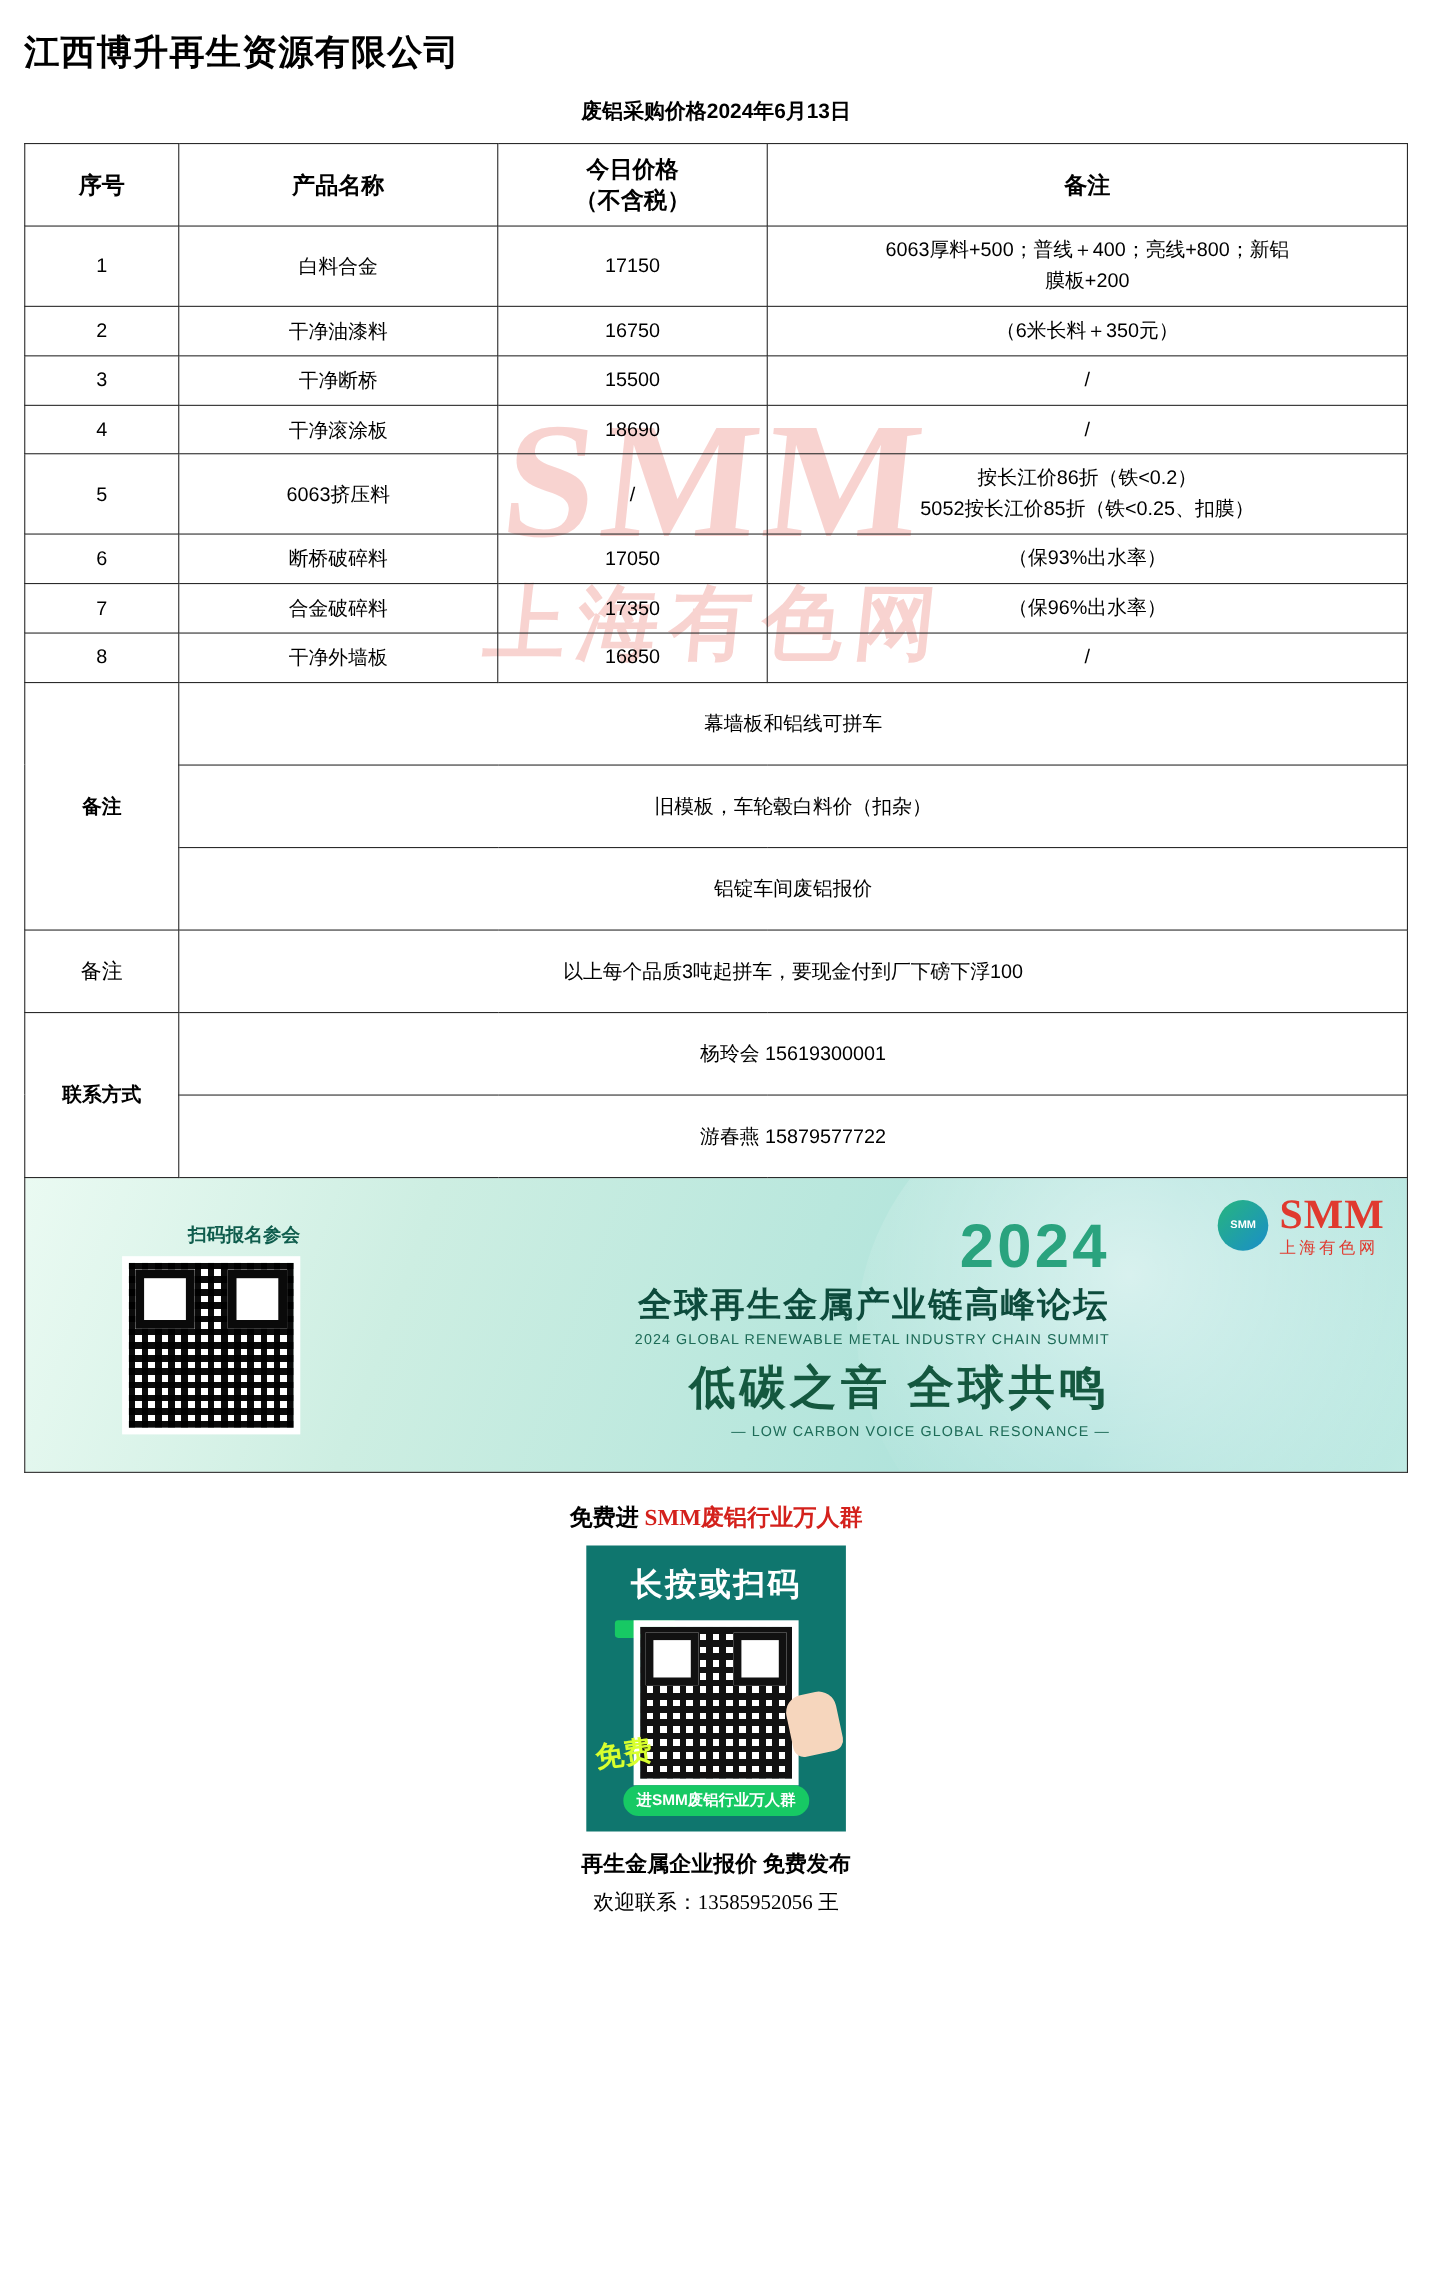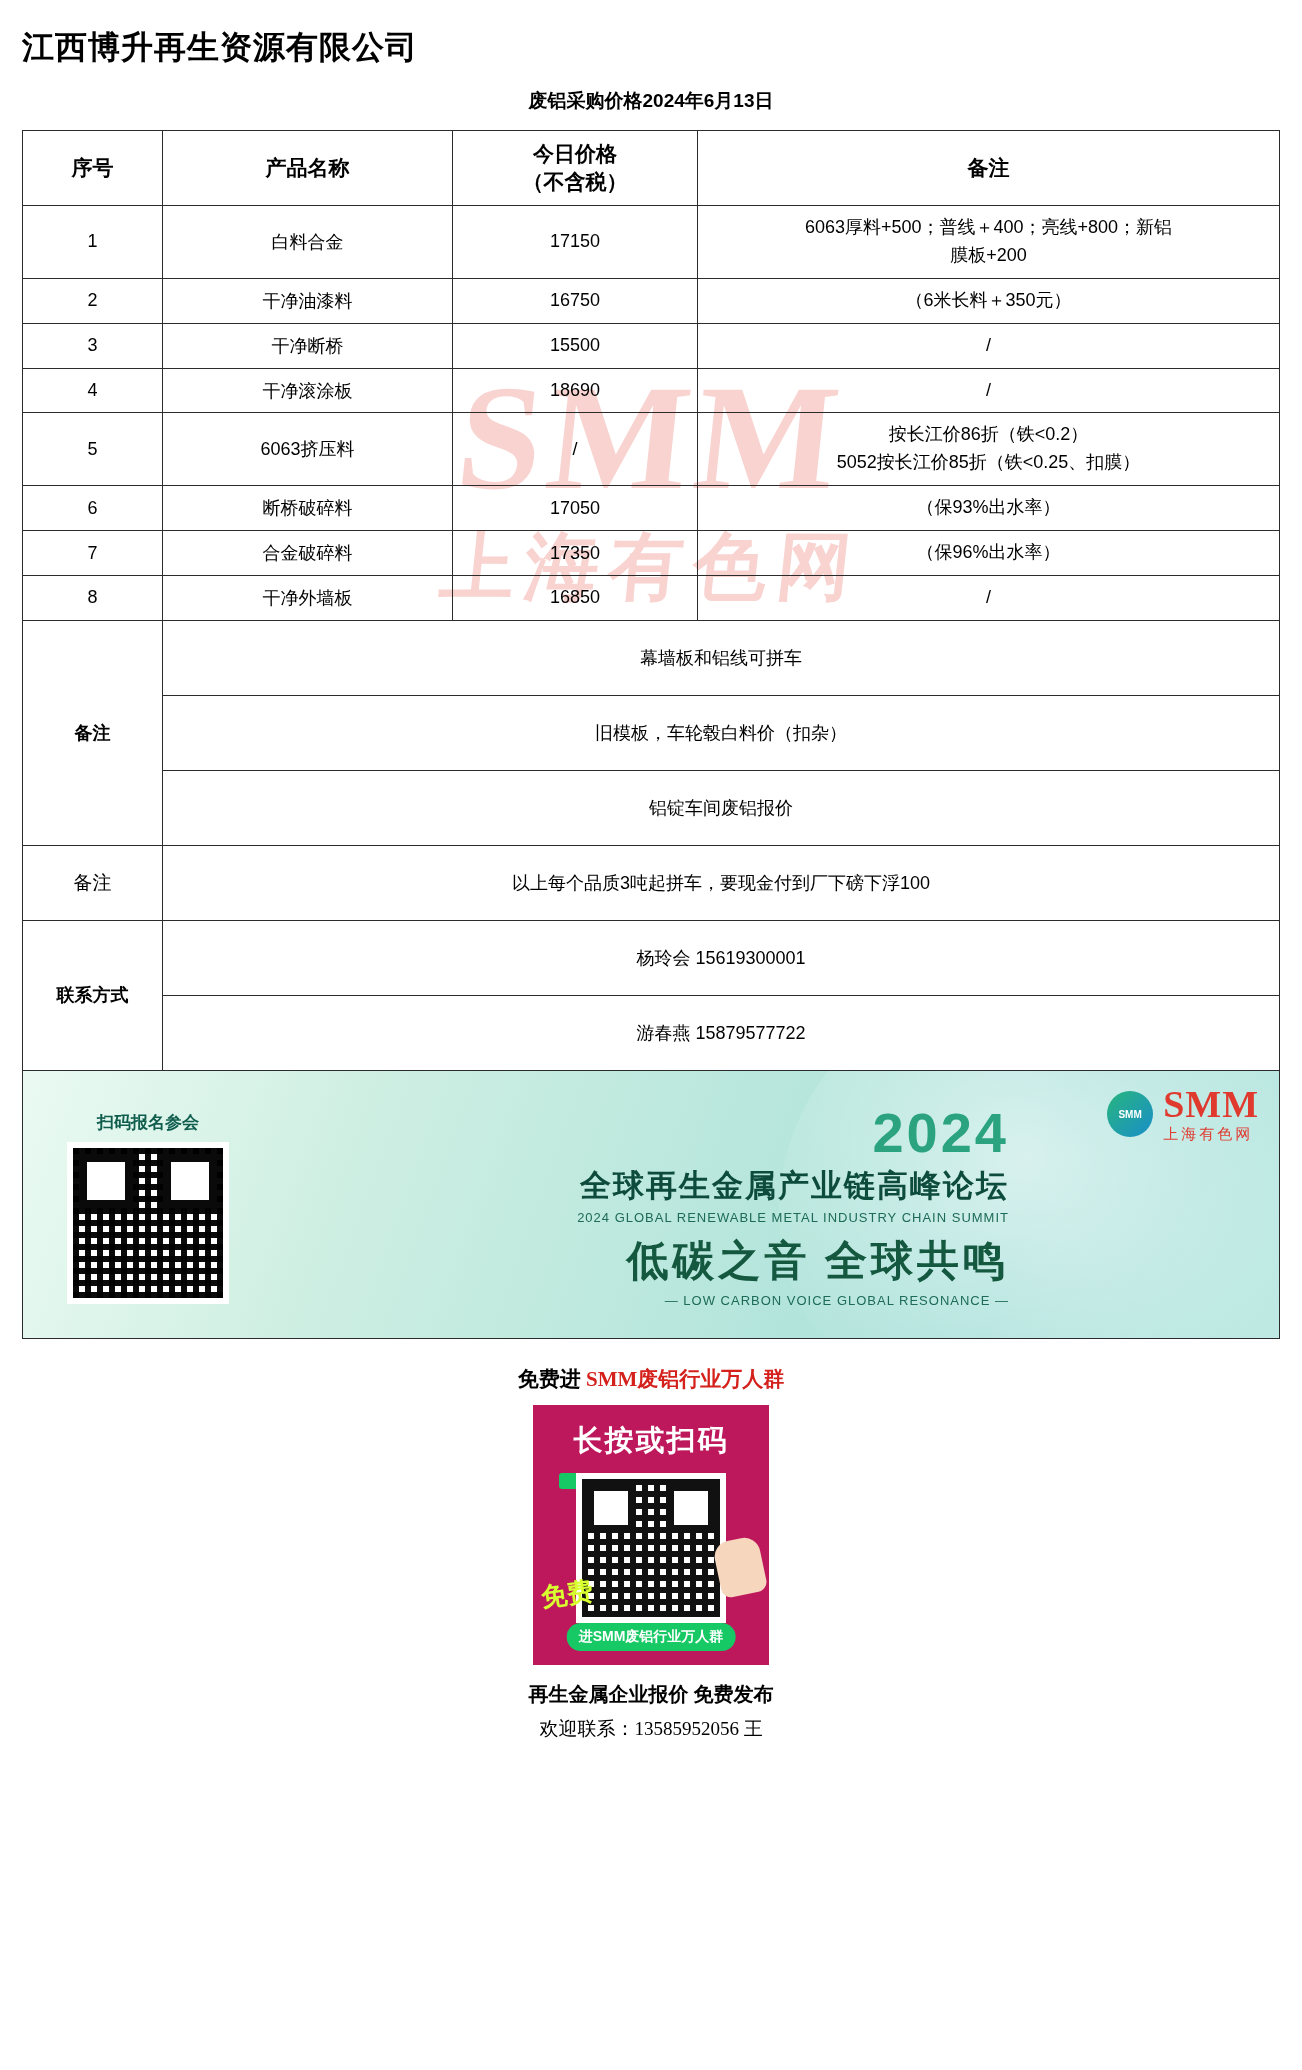--- a/index.html
+++ b/index.html
@@ -142,7 +142,7 @@
     width: 250px;
     display: flex;
     flex-direction: column;
-    align-items: center;
+    align-items: flex-end;
     justify-content: center;
     padding-top: 6px;
   }

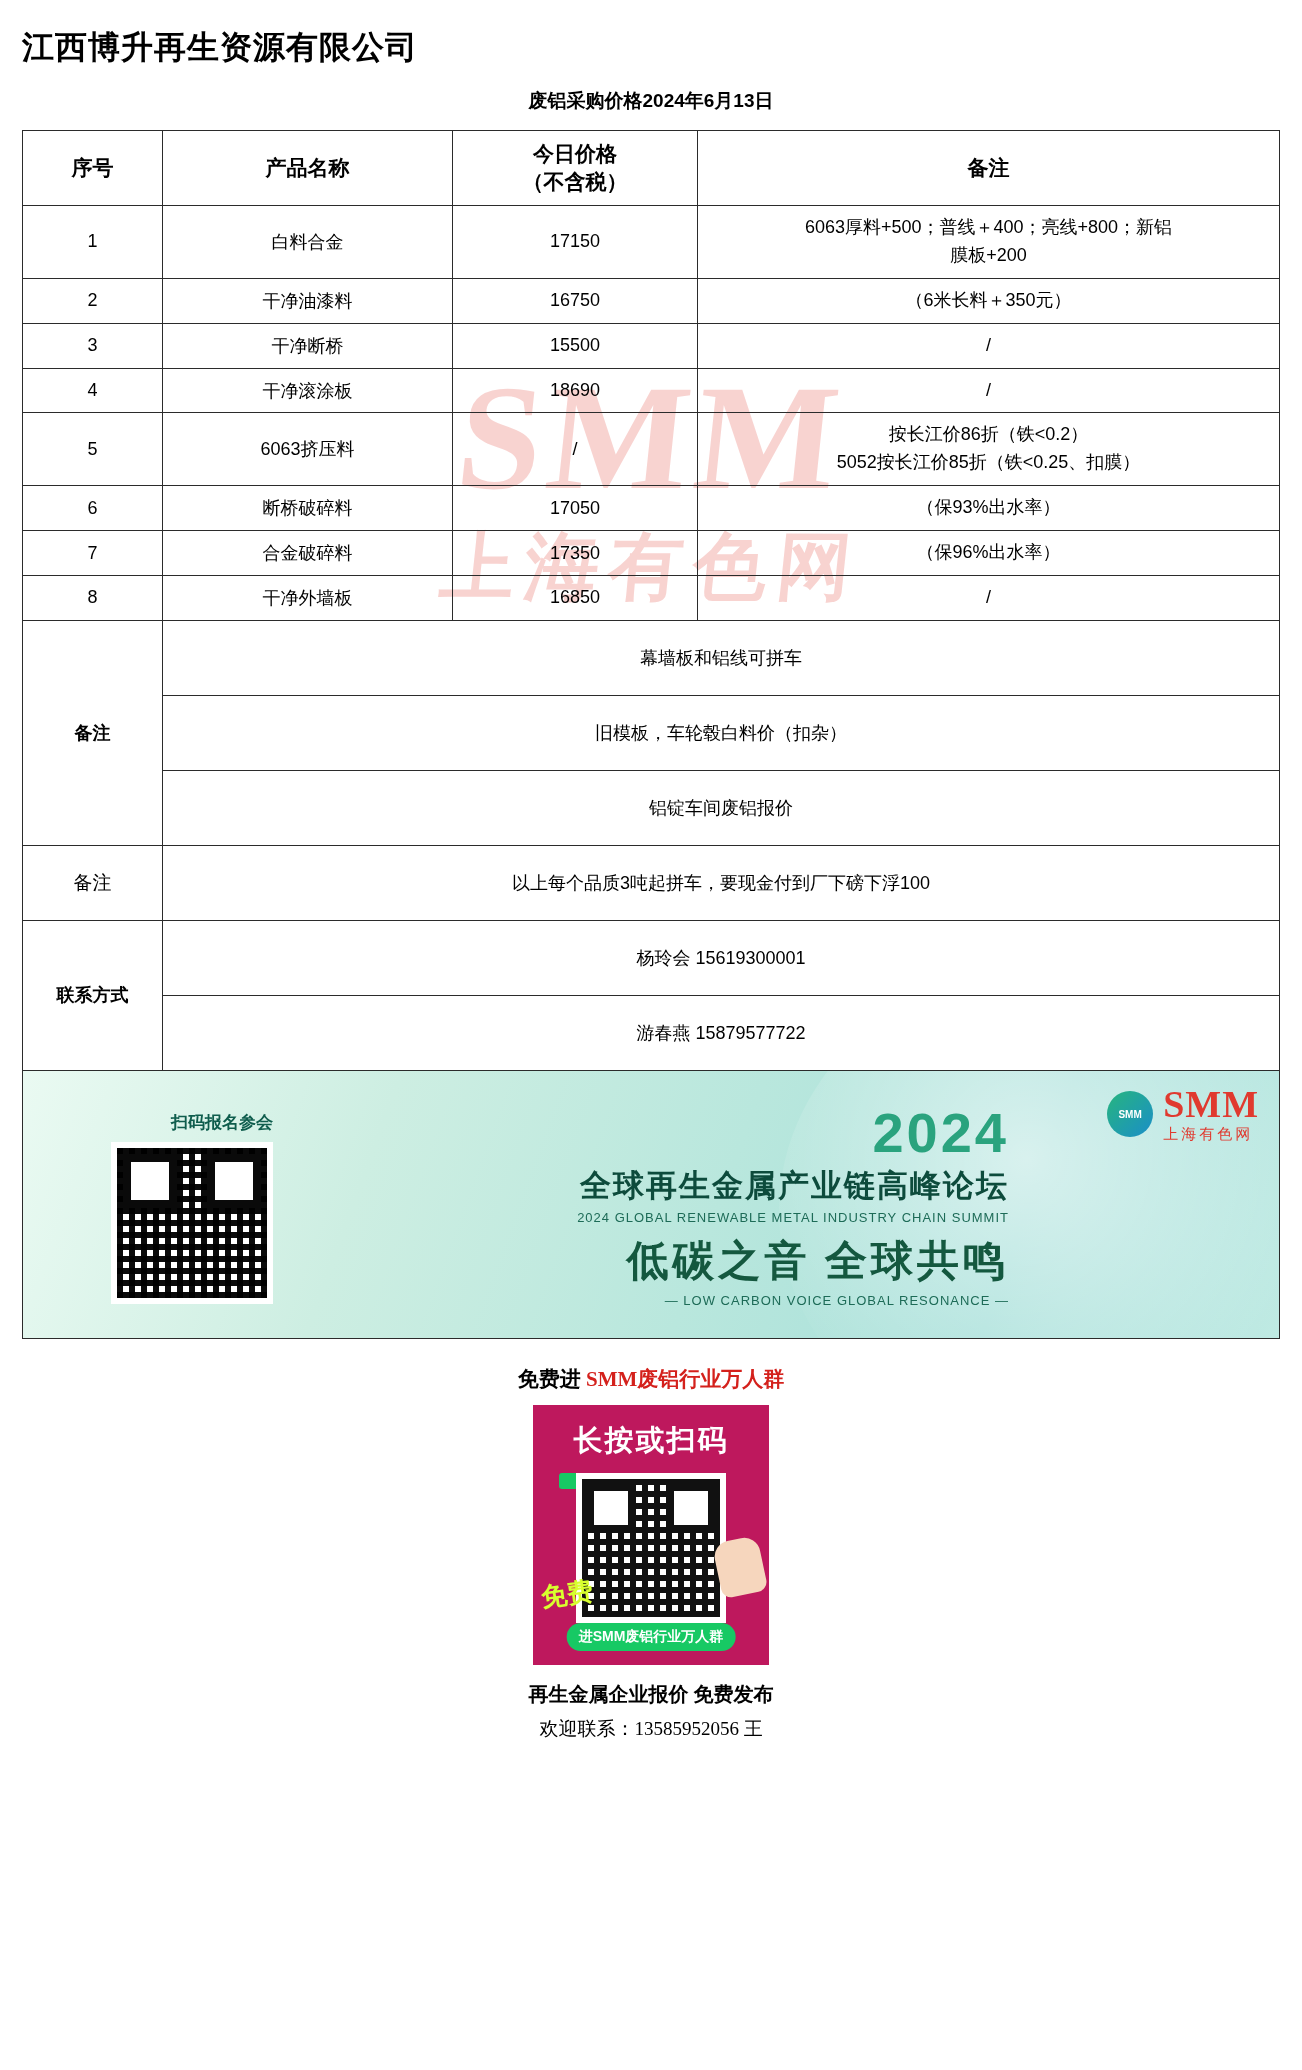--- a/index.html
+++ b/index.html
@@ -281,7 +281,7 @@
     width: 236px;
     height: 260px;
     margin: 12px auto 0;
-    background: #be185d;
+    background: #0f766e;
     position: relative;
     overflow: hidden;
   }

